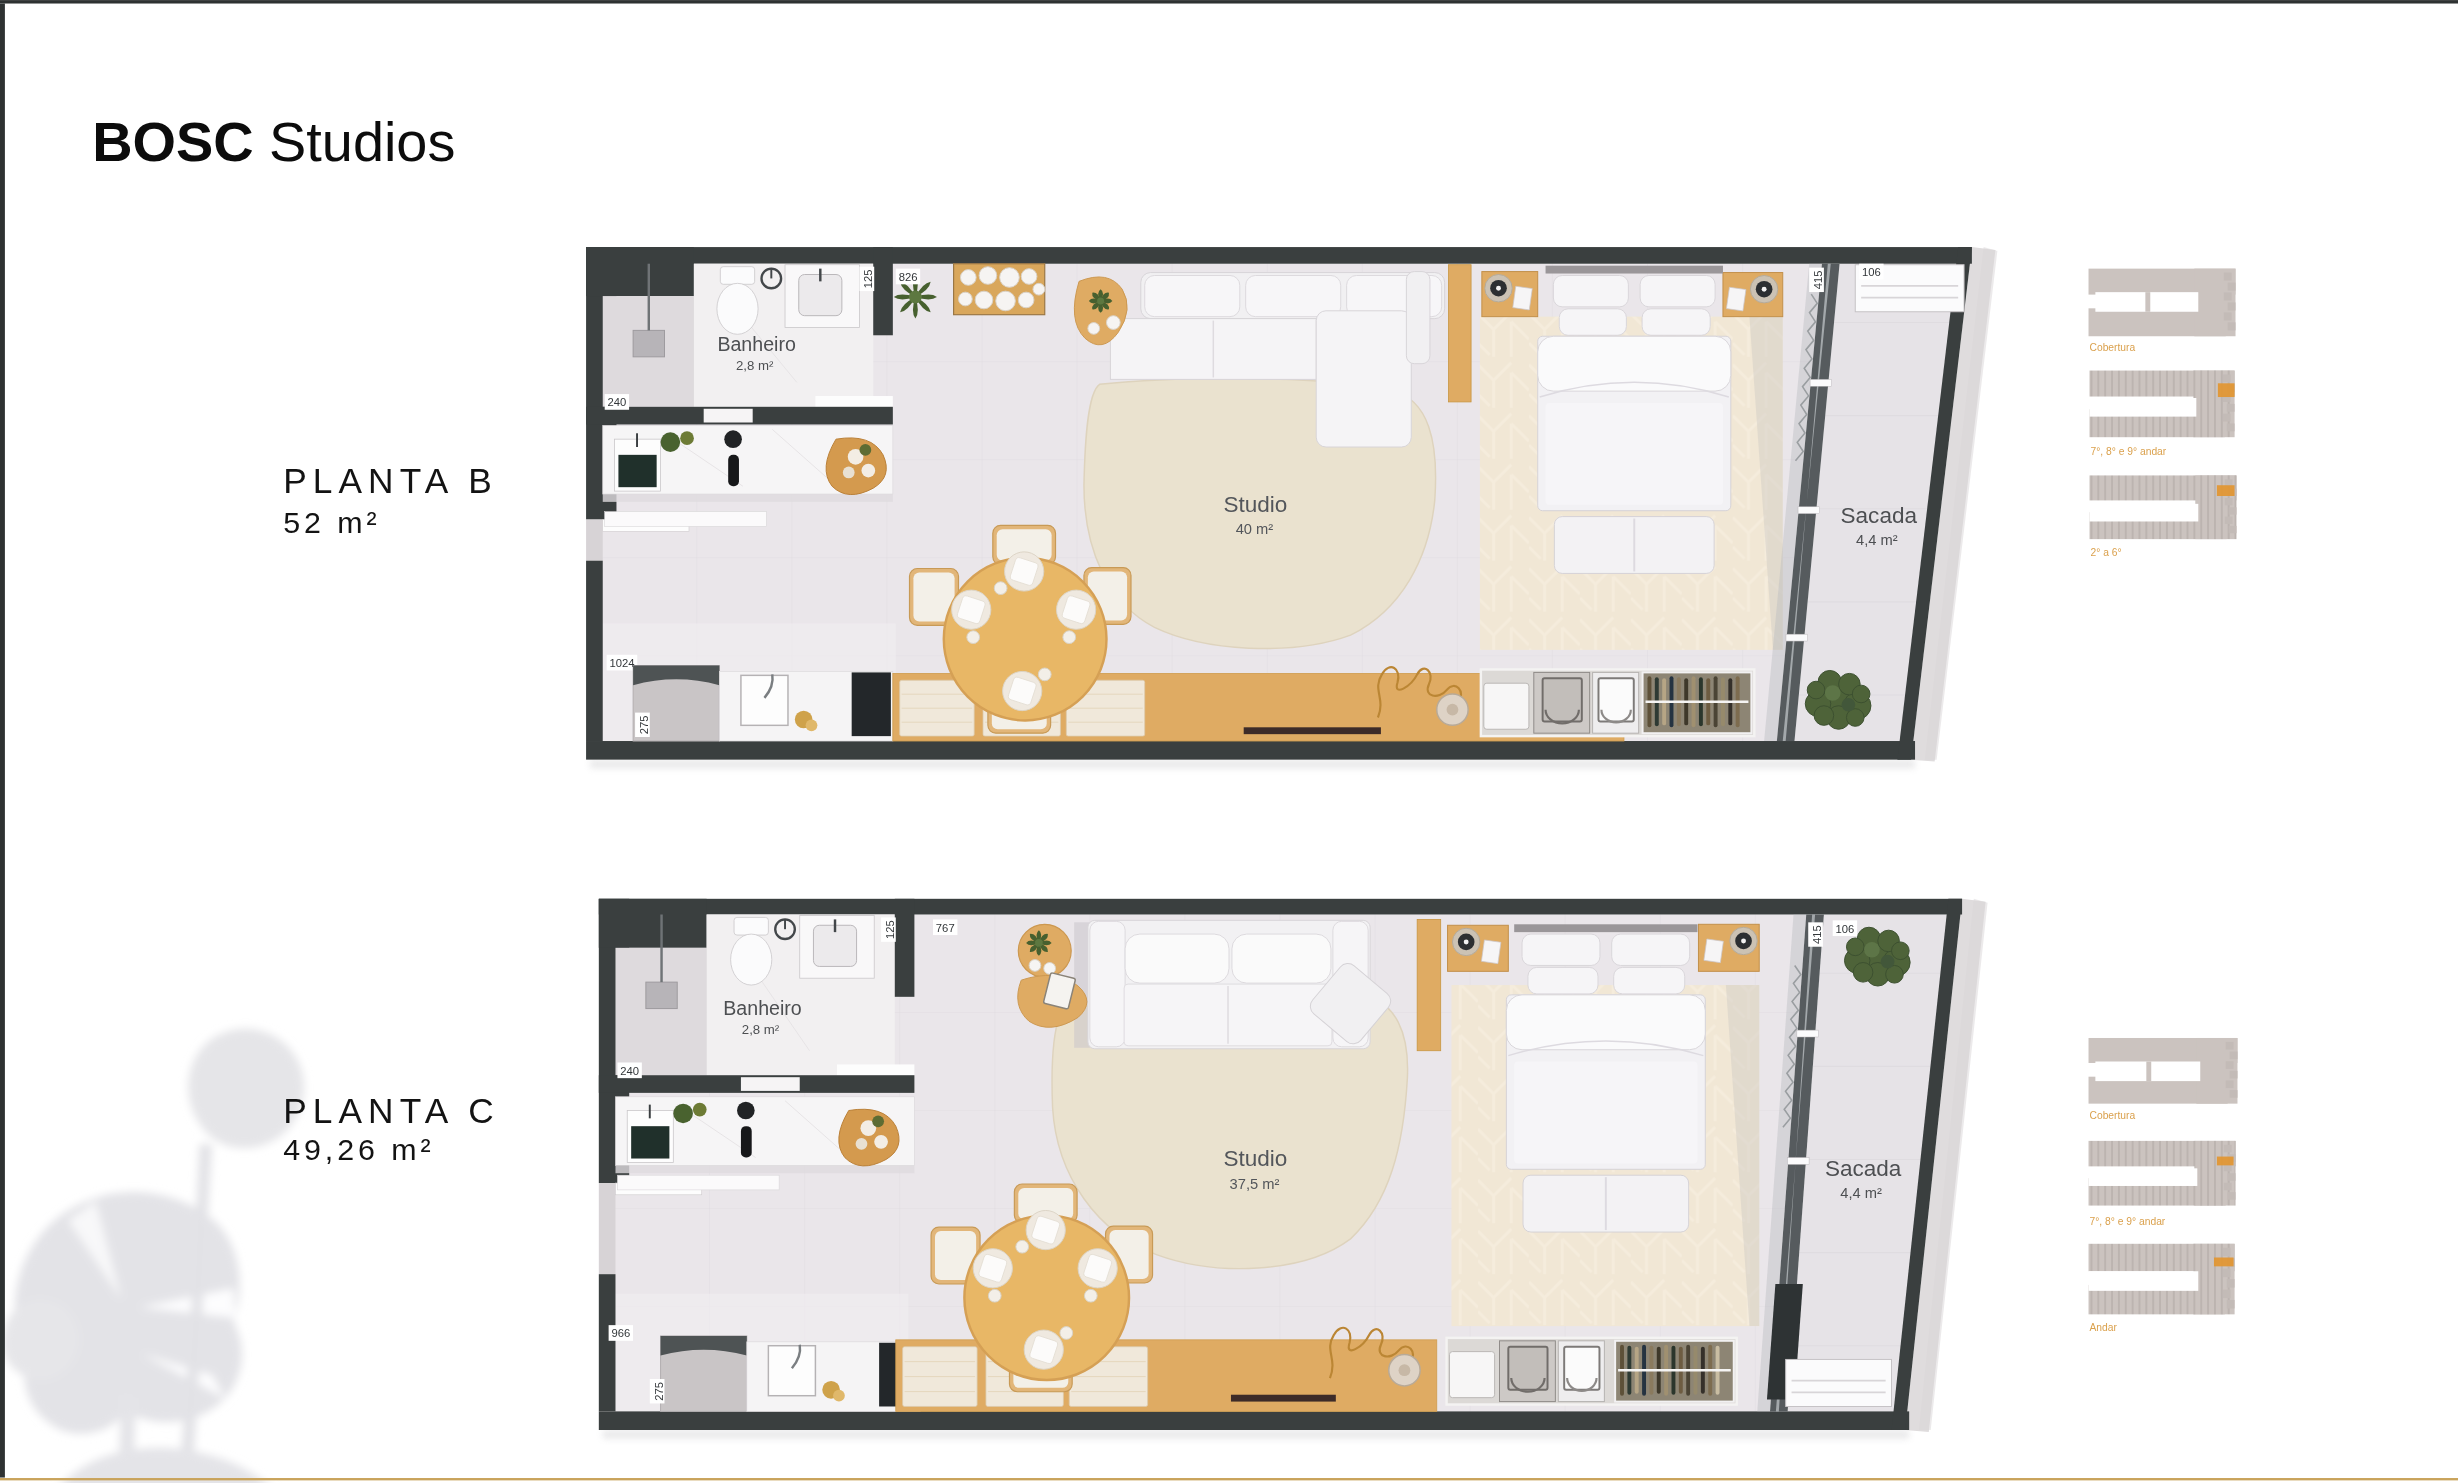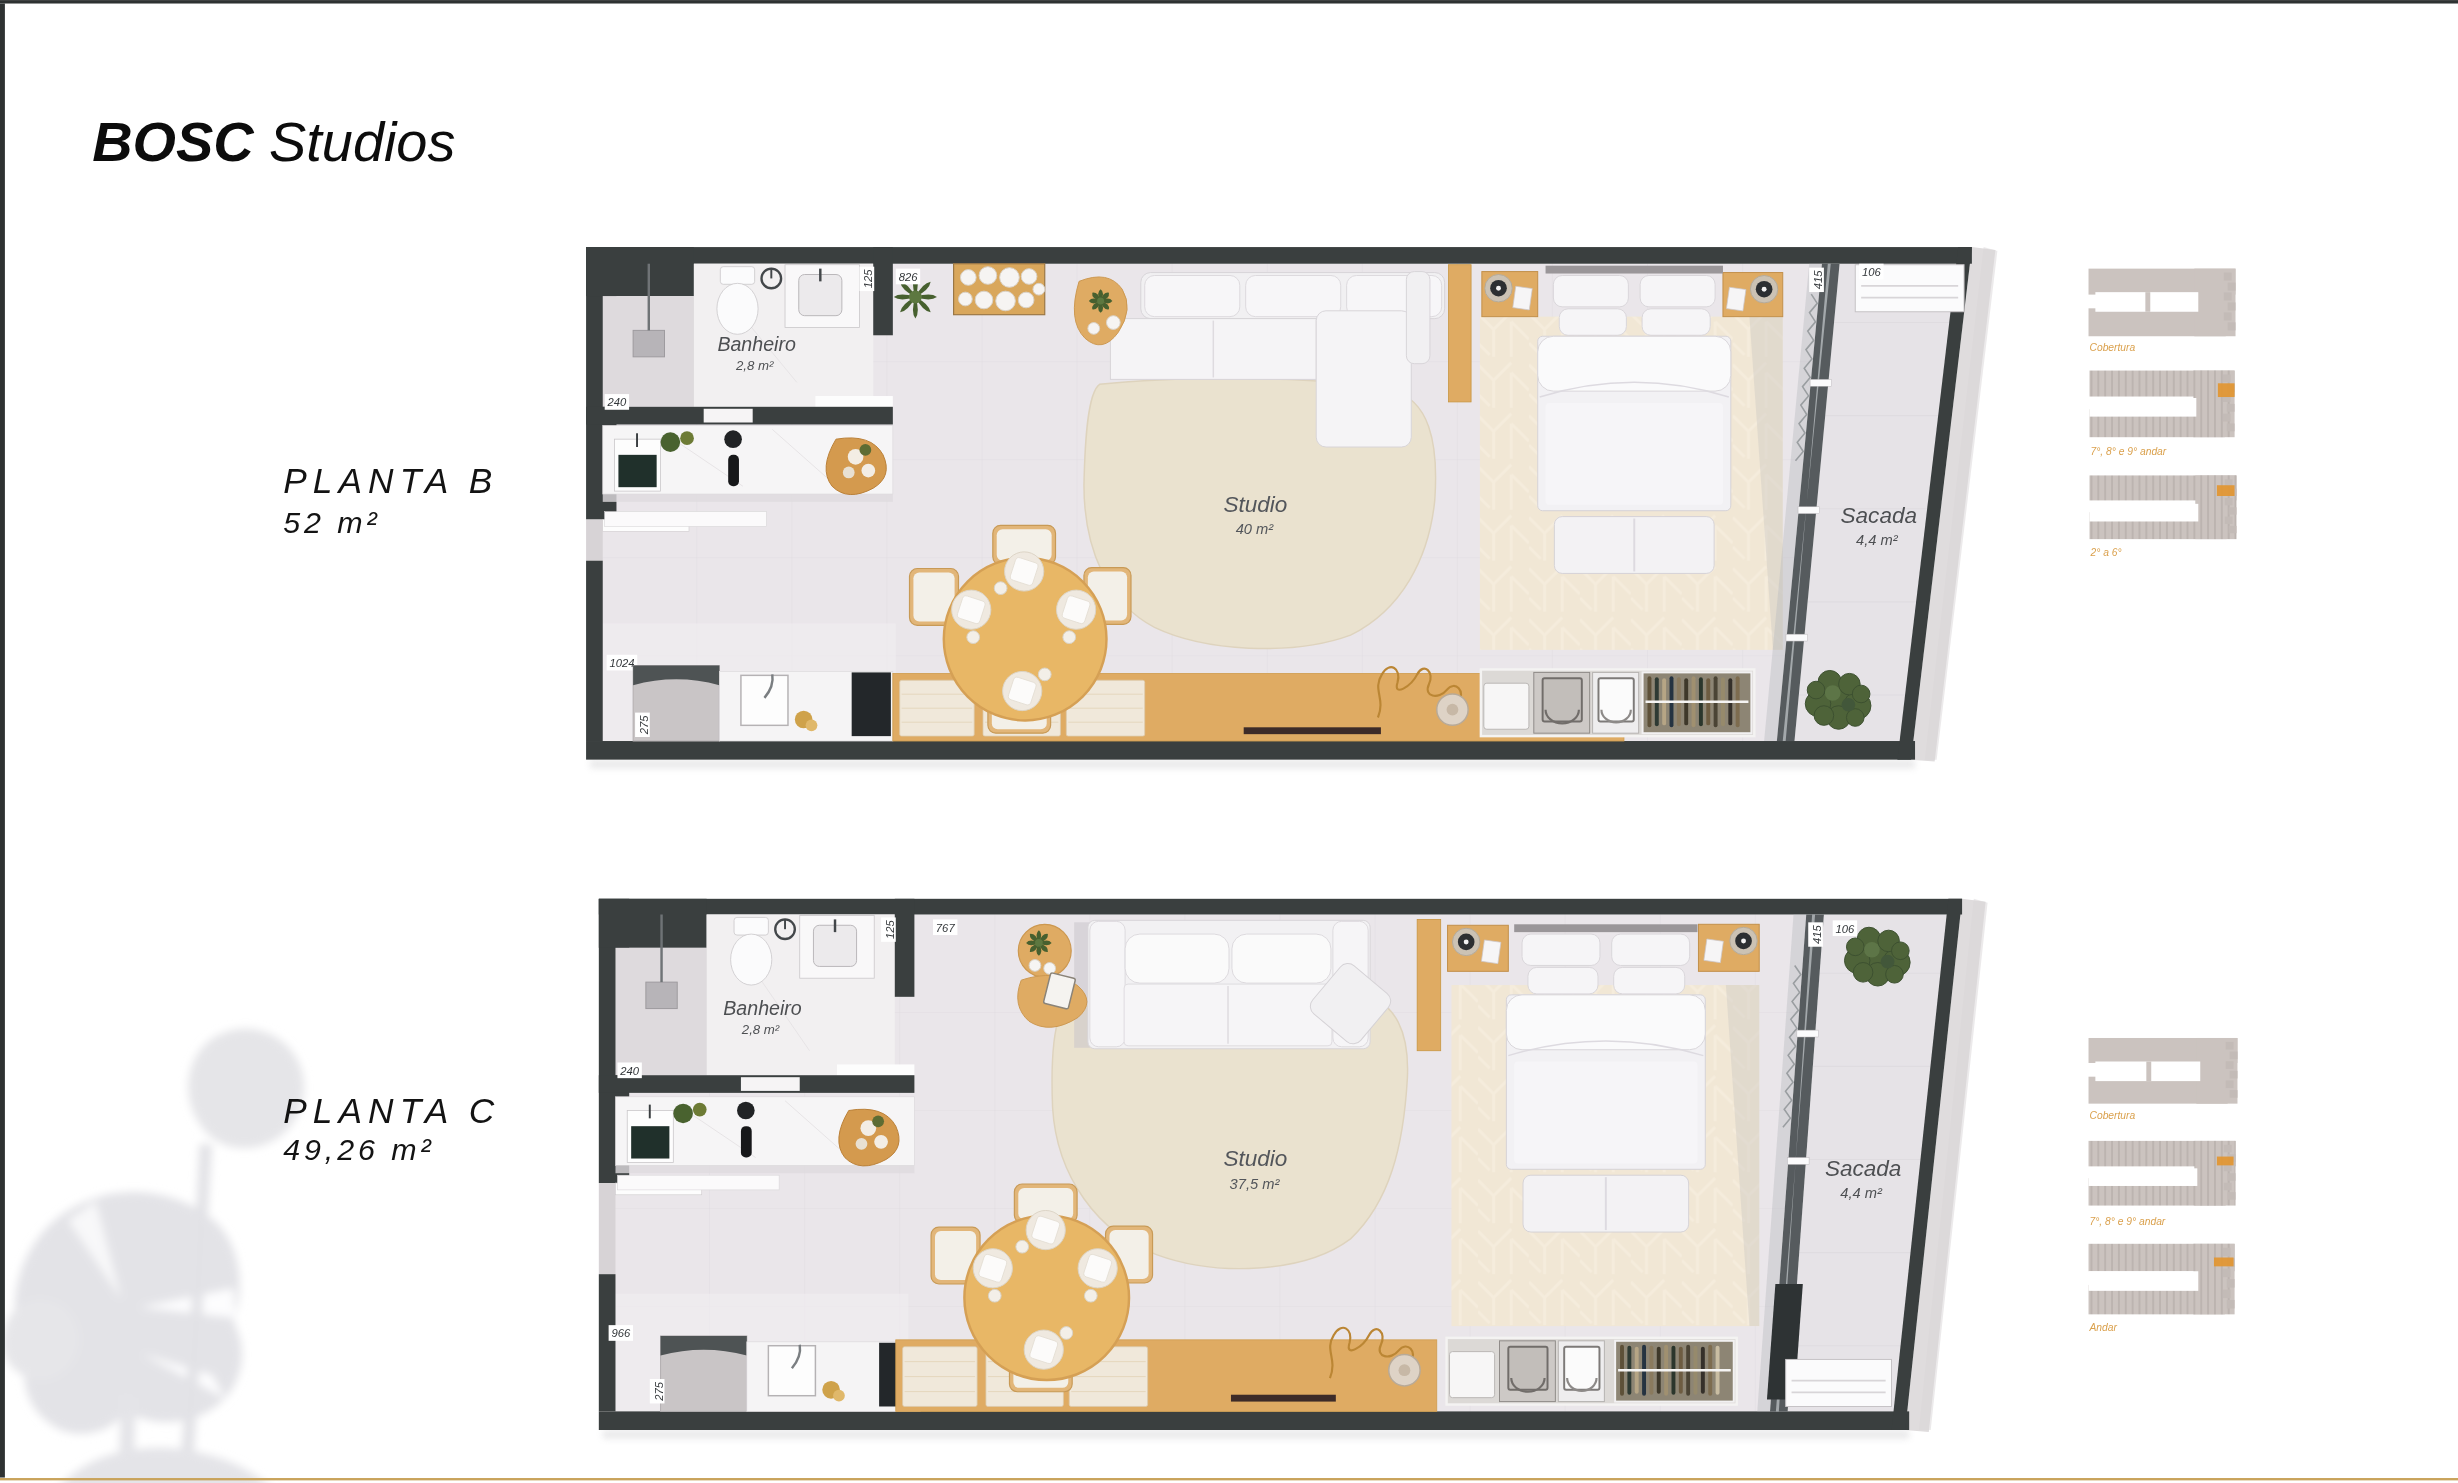--- a/index.html
+++ b/index.html
@@ -2,7 +2,7 @@
 <html><head><meta charset="utf-8">
 <style>
 html,body{margin:0;padding:0;background:#fff;}
-.page{width:2458px;height:1484px;position:relative;overflow:hidden;font-family:"Liberation Sans",sans-serif;font-style:italic;}
+.page{width:2458px;height:1484px;position:relative;overflow:hidden;font-family:"Liberation Sans",sans-serif;}
 </style></head>
 <body>
 <div class="page">

